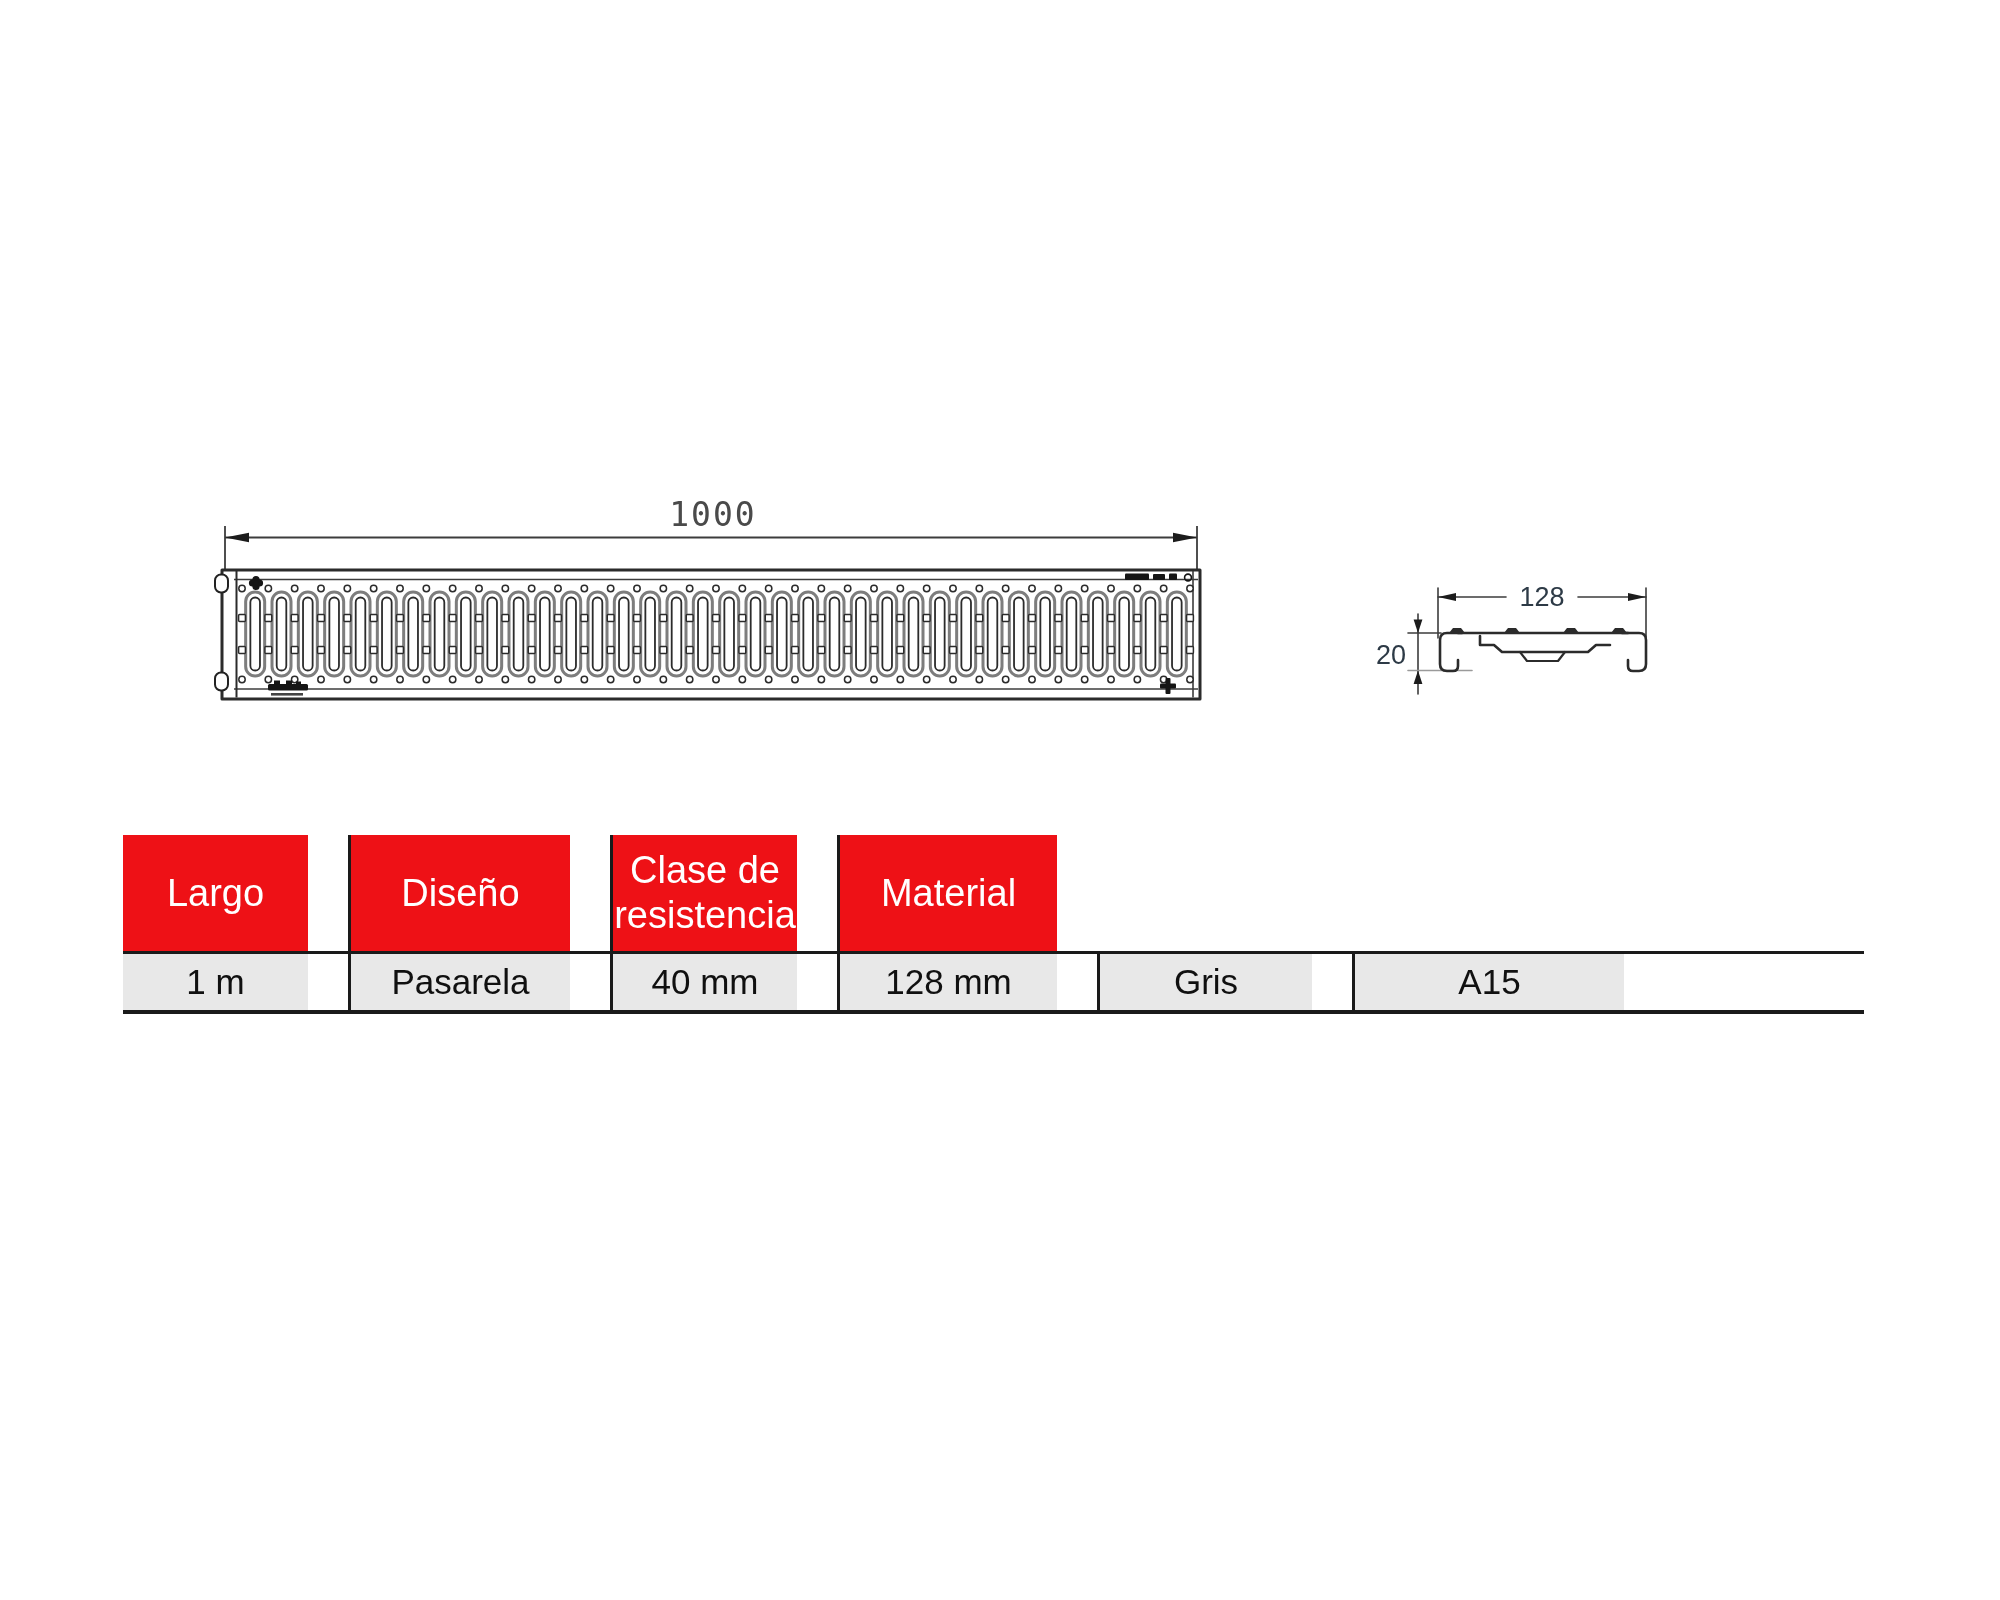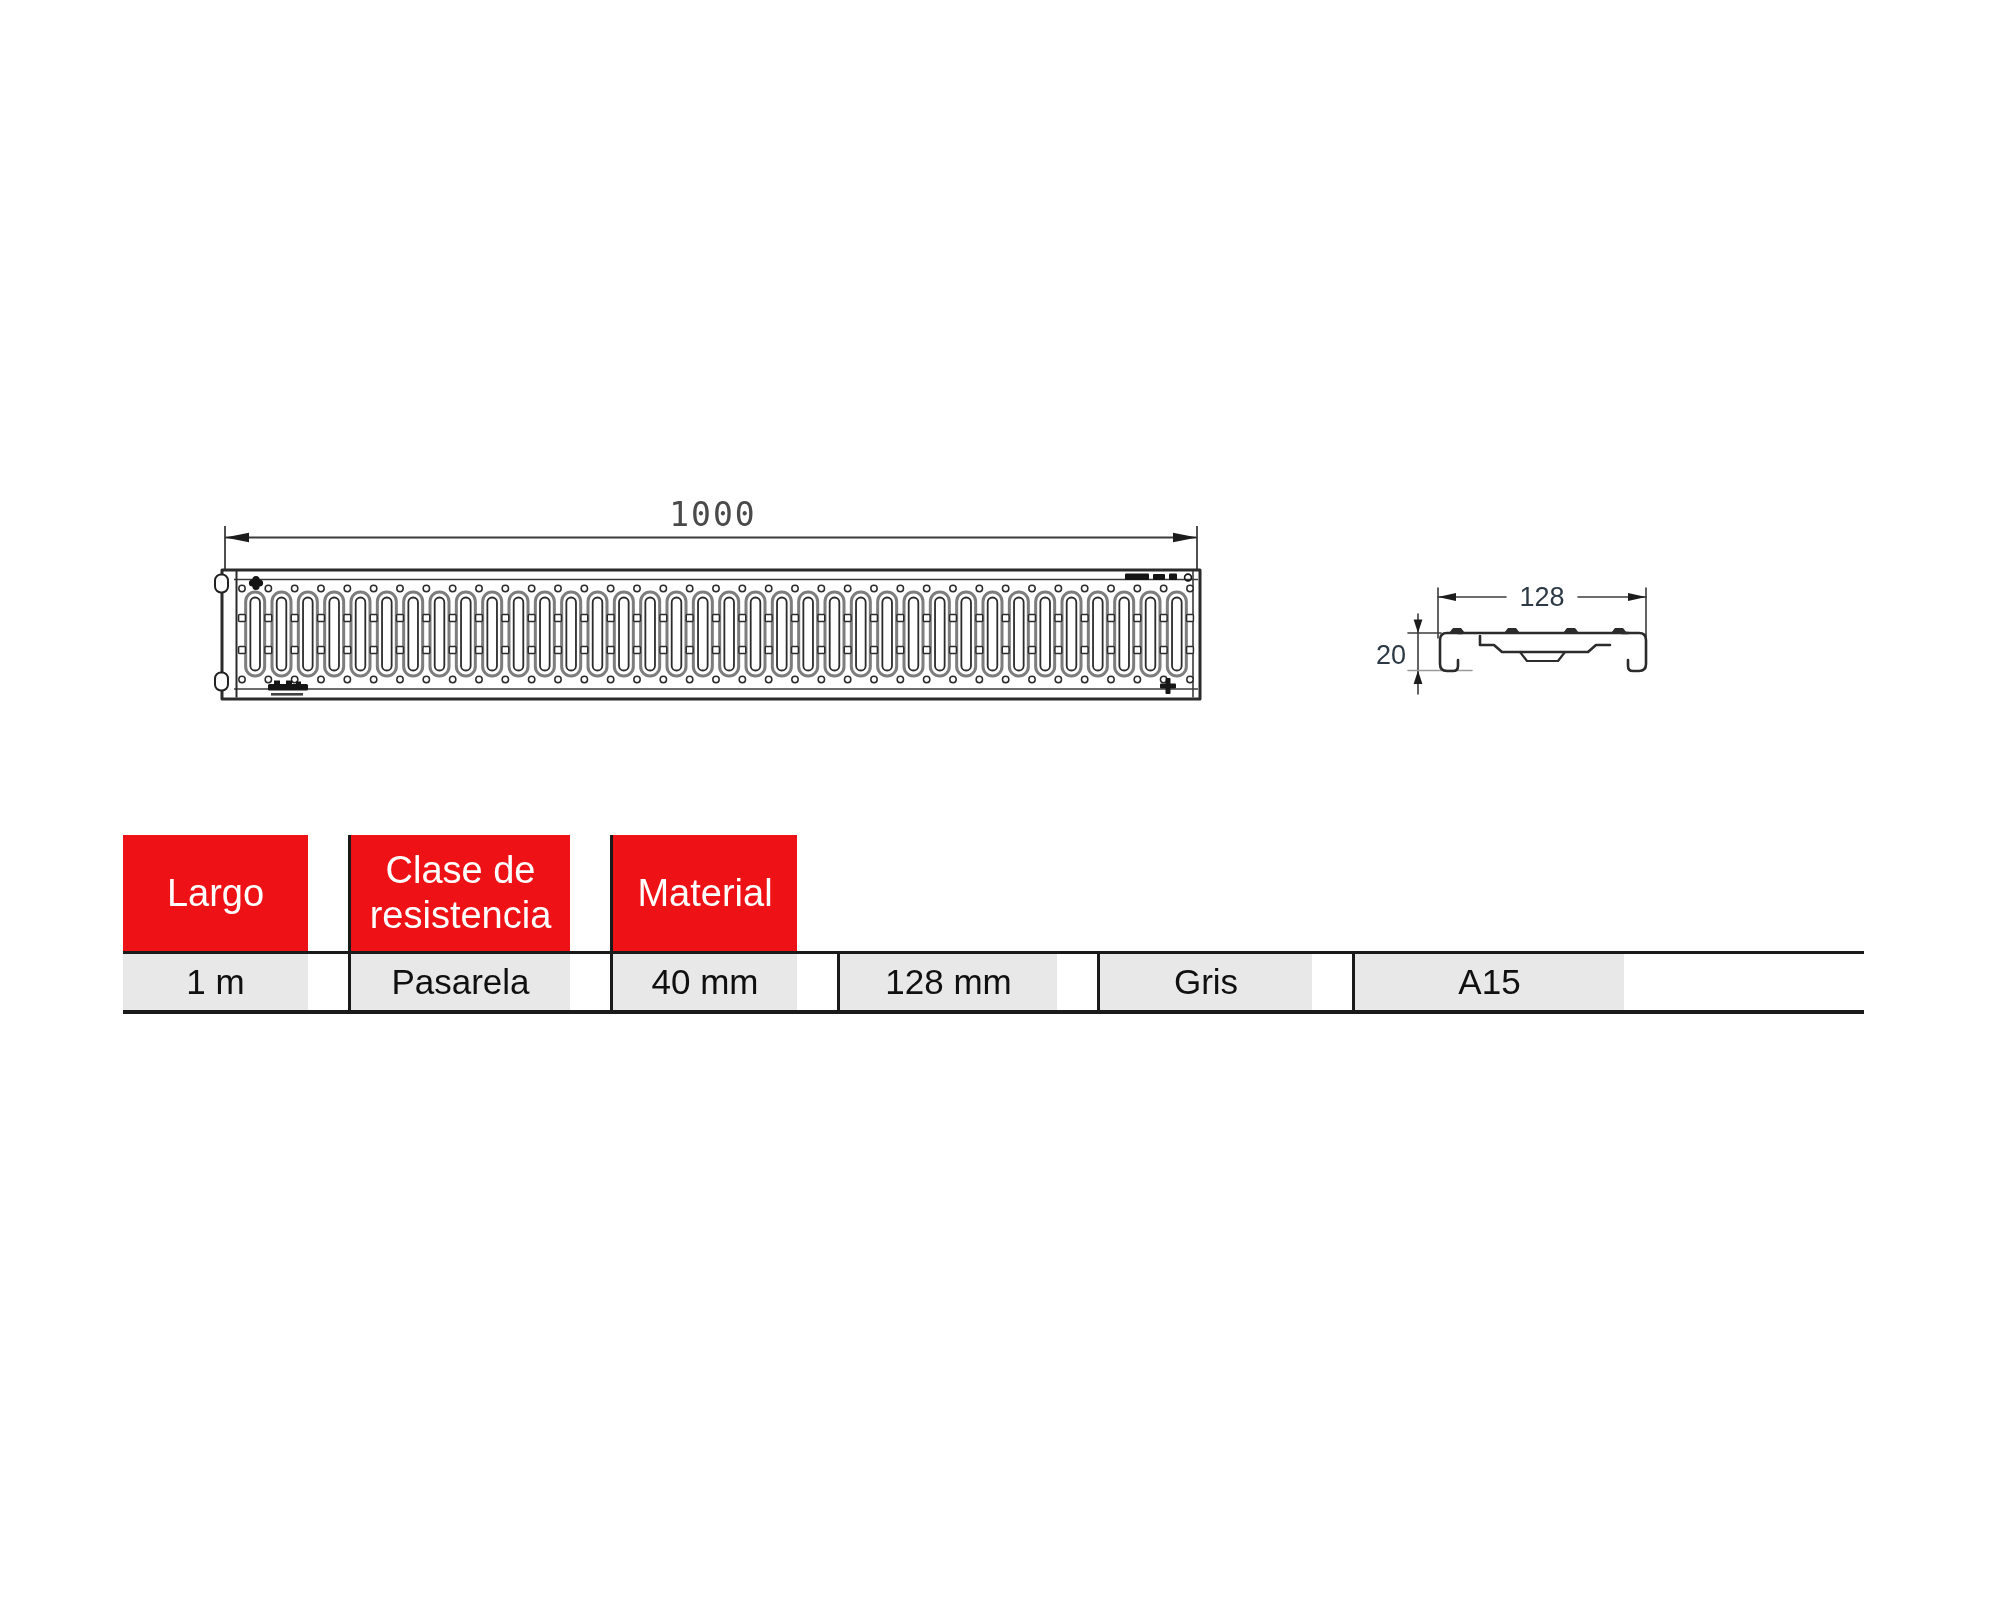--- a/index.html
+++ b/index.html
@@ -365,6 +365,9 @@
         <span>Largo</span>
       </div>
     <div class="th">
+        <span>Diseño</span>
+      </div>
+    <div class="th">
         <span>Clase de resistencia</span>
       </div>
     <div class="th">

